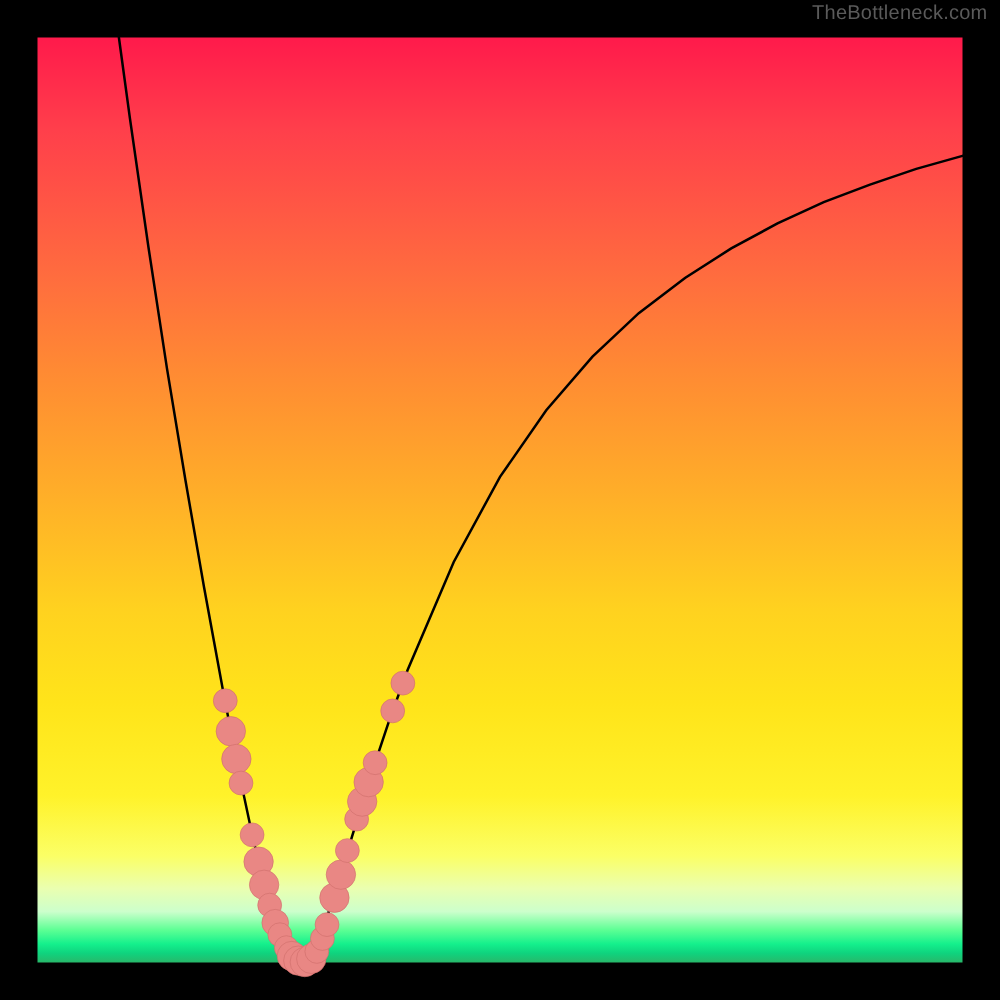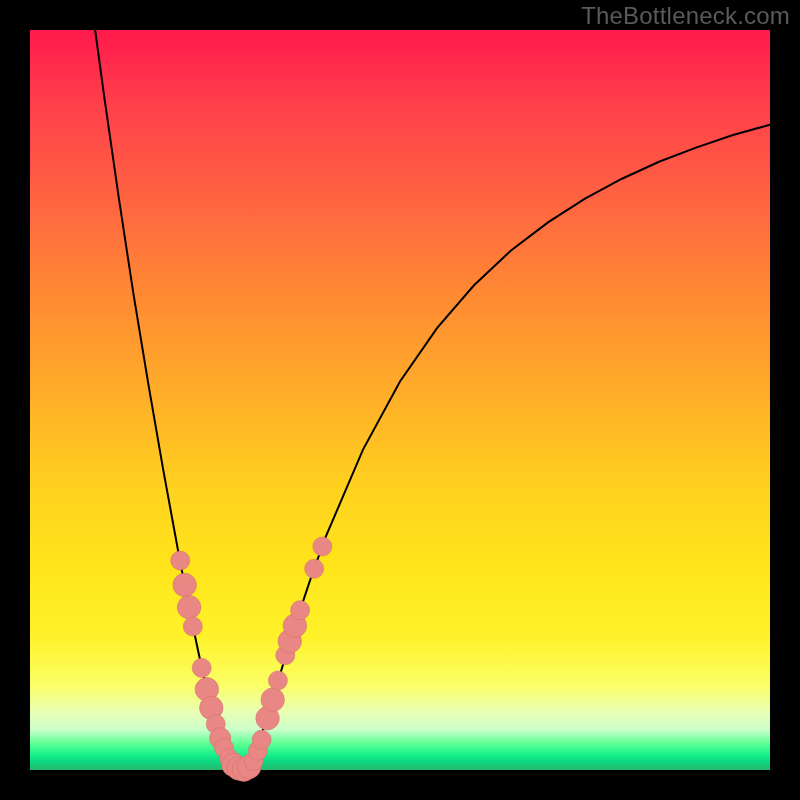--- a/index.html
+++ b/index.html
@@ -48,7 +48,7 @@
     top: 2px;
     right: 10px;
     color: #5a5a5a;
-    font-size: 24px;
+    font-size: 16px;
     font-weight: 500;
     letter-spacing: 0.2px;
     user-select: none;

